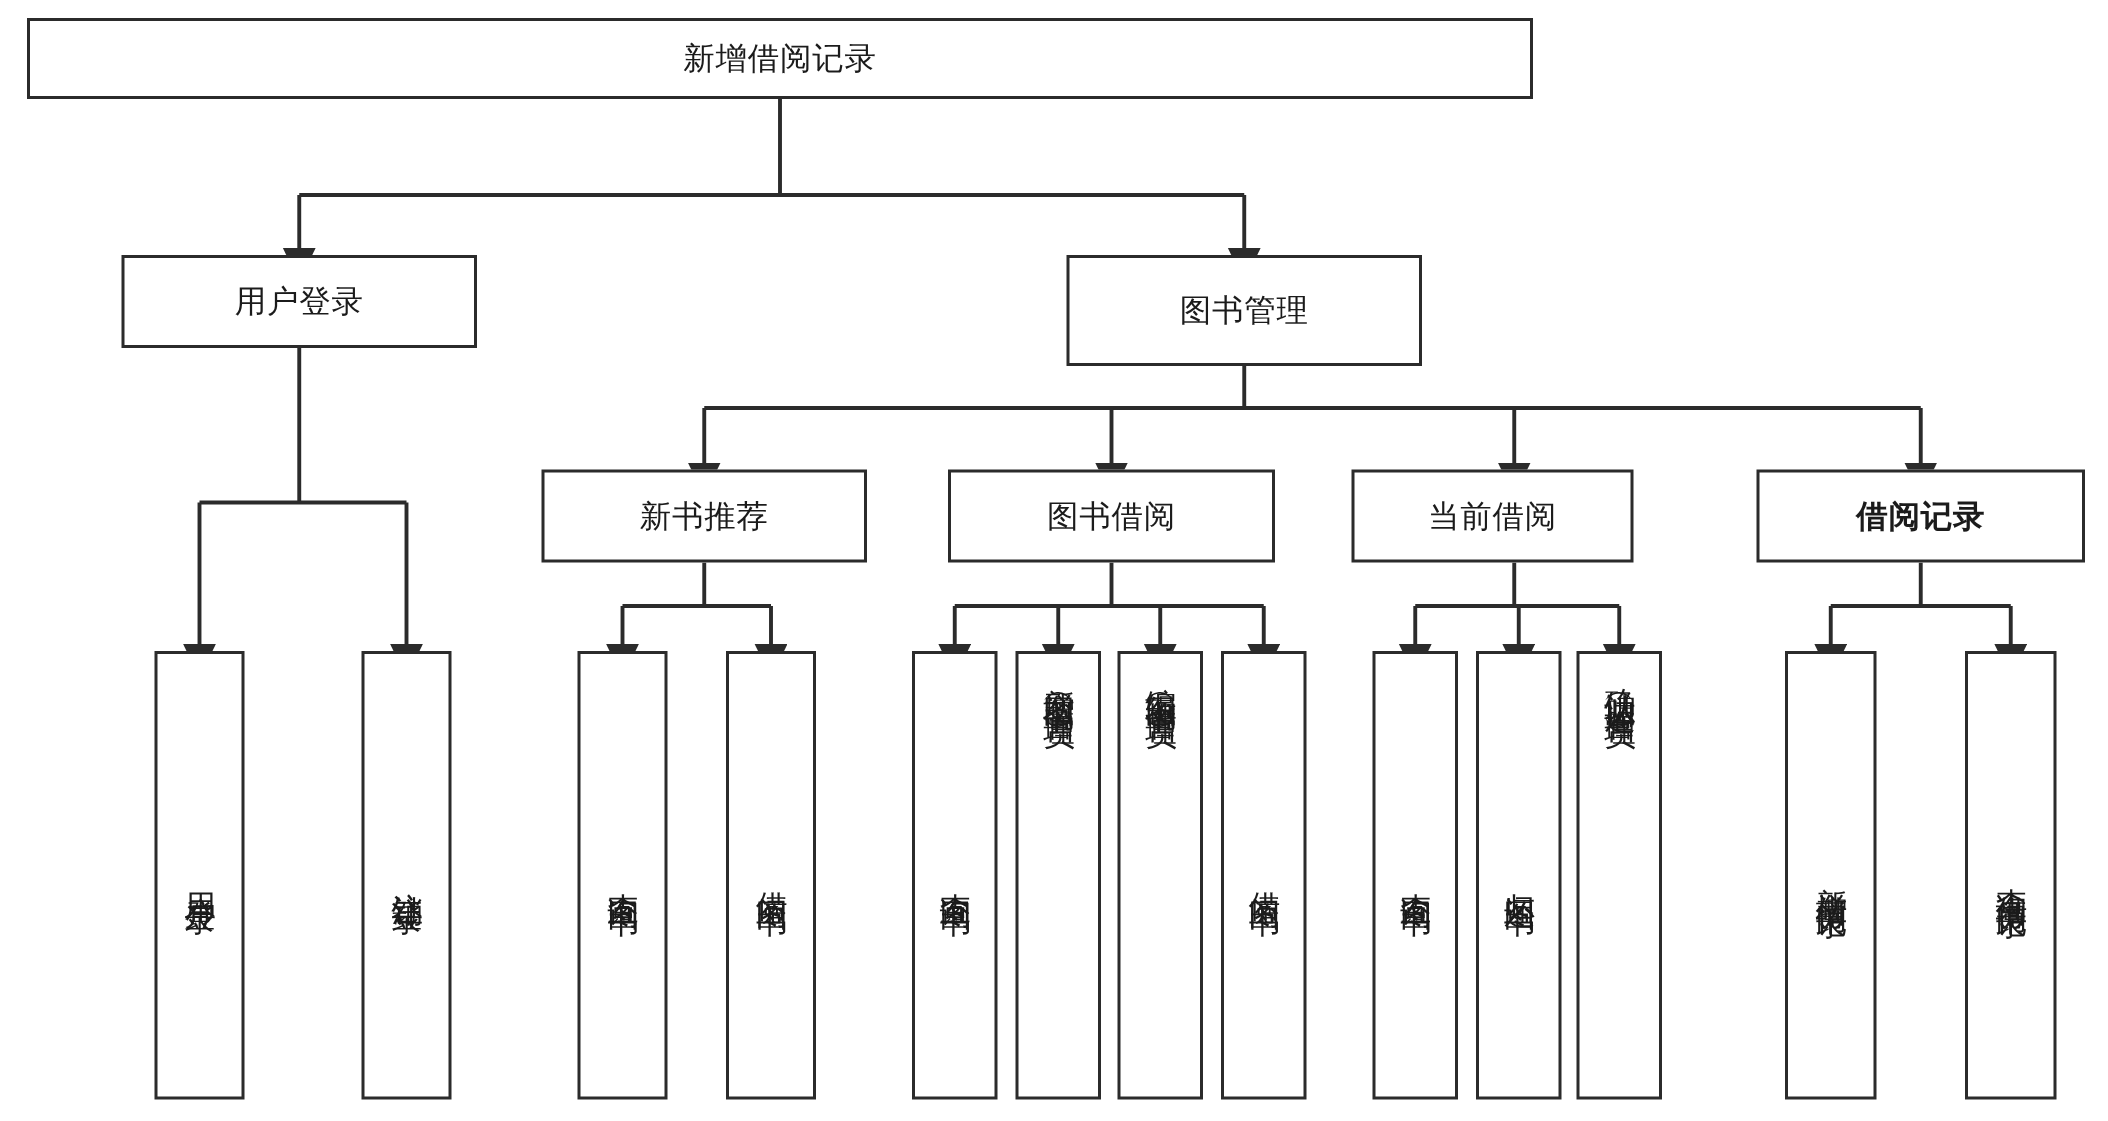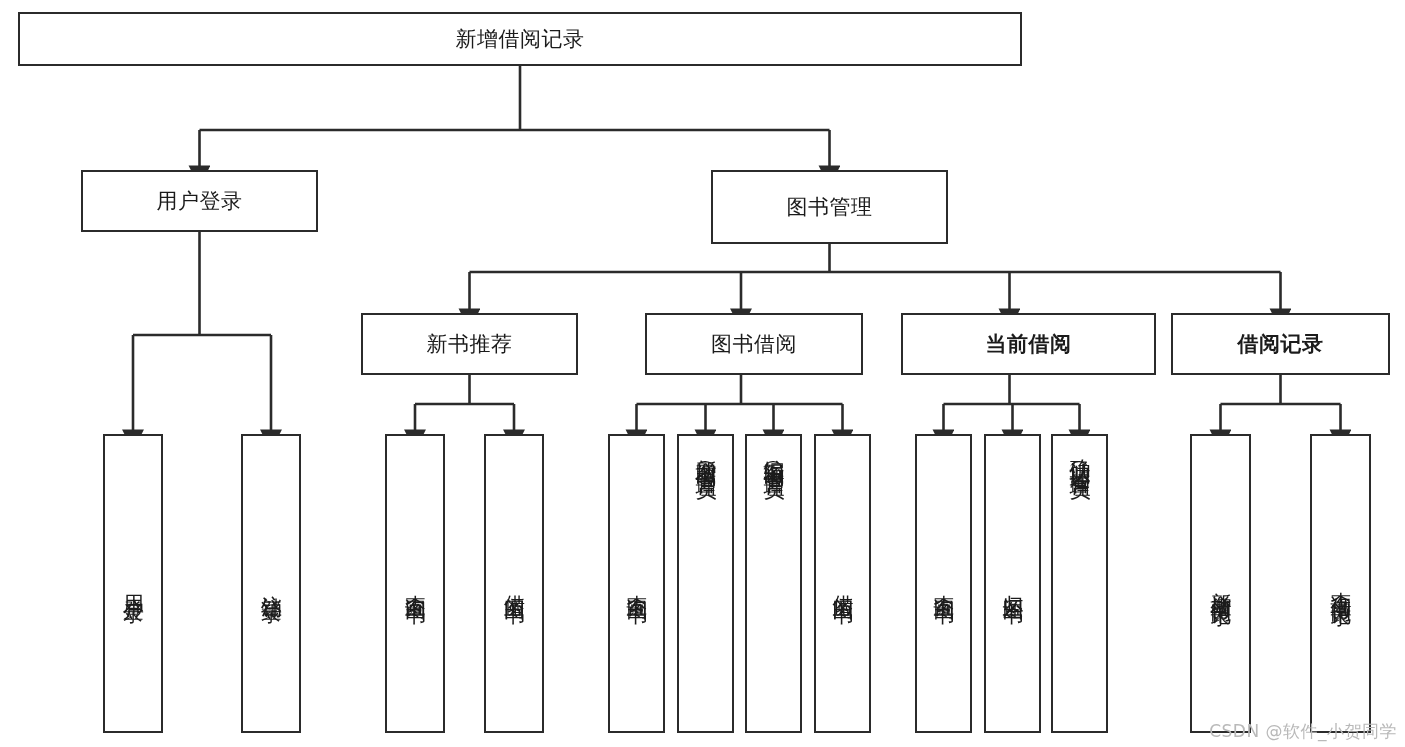--- a/index.html
+++ b/index.html
@@ -127,7 +127,7 @@
       <div class="node horizontal" style="left: 361px; top: 313px; width: 217px; height: 62px;">
         <span class="node-label">新书推荐</span>
       </div>
-      <div class="node horizontal" style="left: 632px; top: 313px; width: 218px; height: 62px; margin-left: 13px;">
+      <div class="node horizontal" style="left: 632px; top: 313px; width: 218px; height: 62px;">
         <span class="node-label">图书借阅</span>
       </div>
       <div class="node horizontal" style="left: 901px; top: 313px; width: 255px; height: 62px; font-weight: bold;">

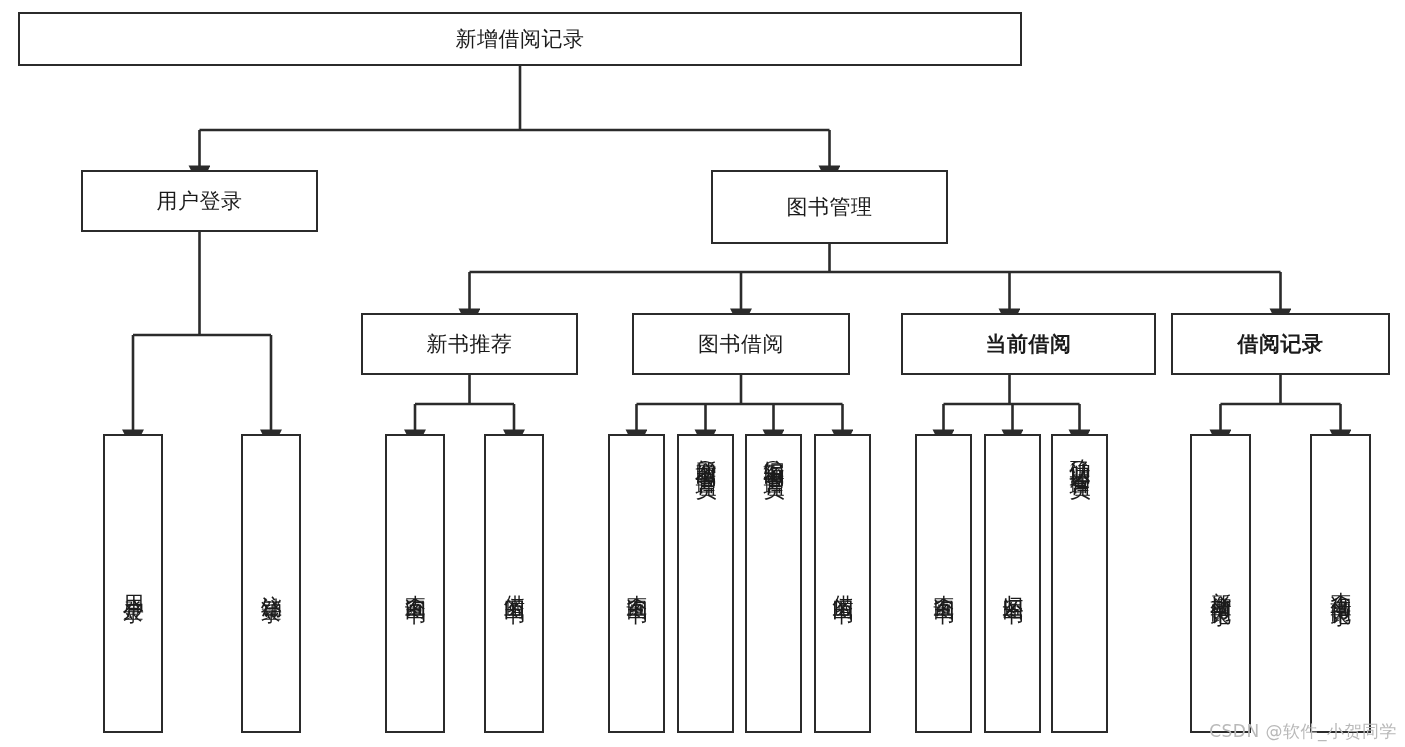--- a/index.html
+++ b/index.html
@@ -130,7 +130,7 @@
       <div class="node horizontal" style="left: 632px; top: 313px; width: 218px; height: 62px;">
         <span class="node-label">图书借阅</span>
       </div>
-      <div class="node horizontal" style="left: 901px; top: 313px; width: 255px; height: 62px; font-weight: bold;">
+      <div class="node horizontal" style="left: 901px; top: 313px; width: 188px; height: 62px;">
         <span class="node-label">当前借阅</span>
       </div>
       <div class="node horizontal" style="left: 1171px; top: 313px; width: 219px; height: 62px; font-weight: bold;">

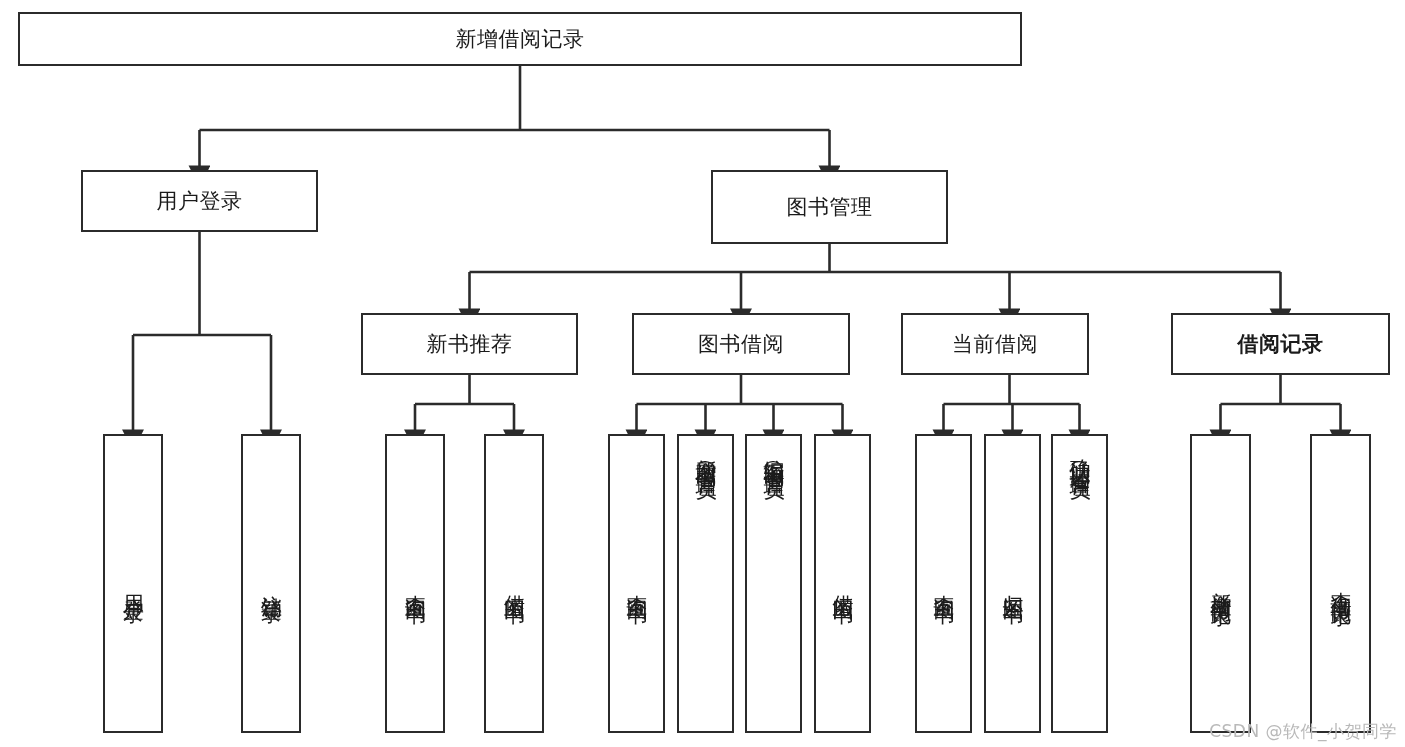--- a/index.html
+++ b/index.html
@@ -177,7 +177,6 @@
       </div>
     </div>
 
-  <div id="watermark">CSDN @软件_小贺同学</div>
 </div>
 
 </body></html>

